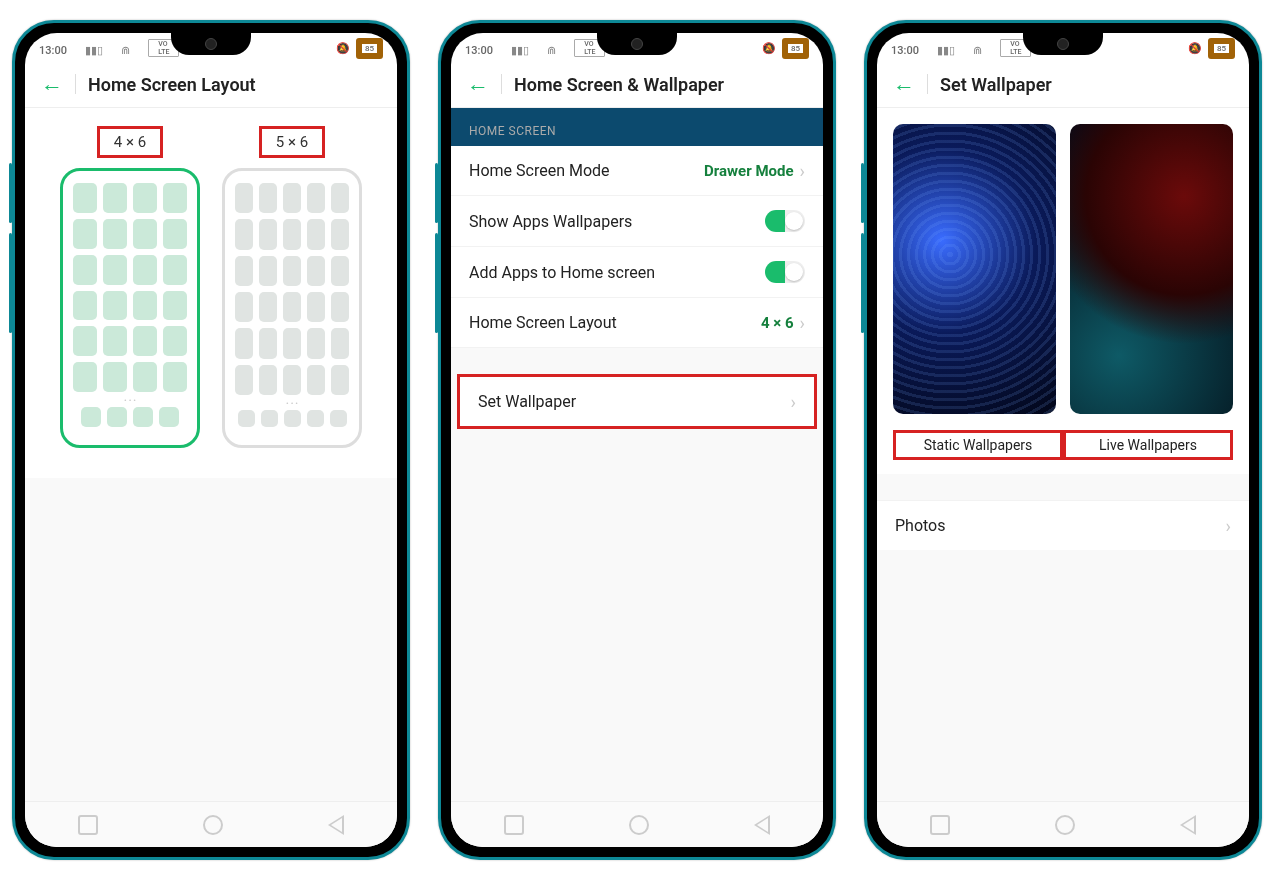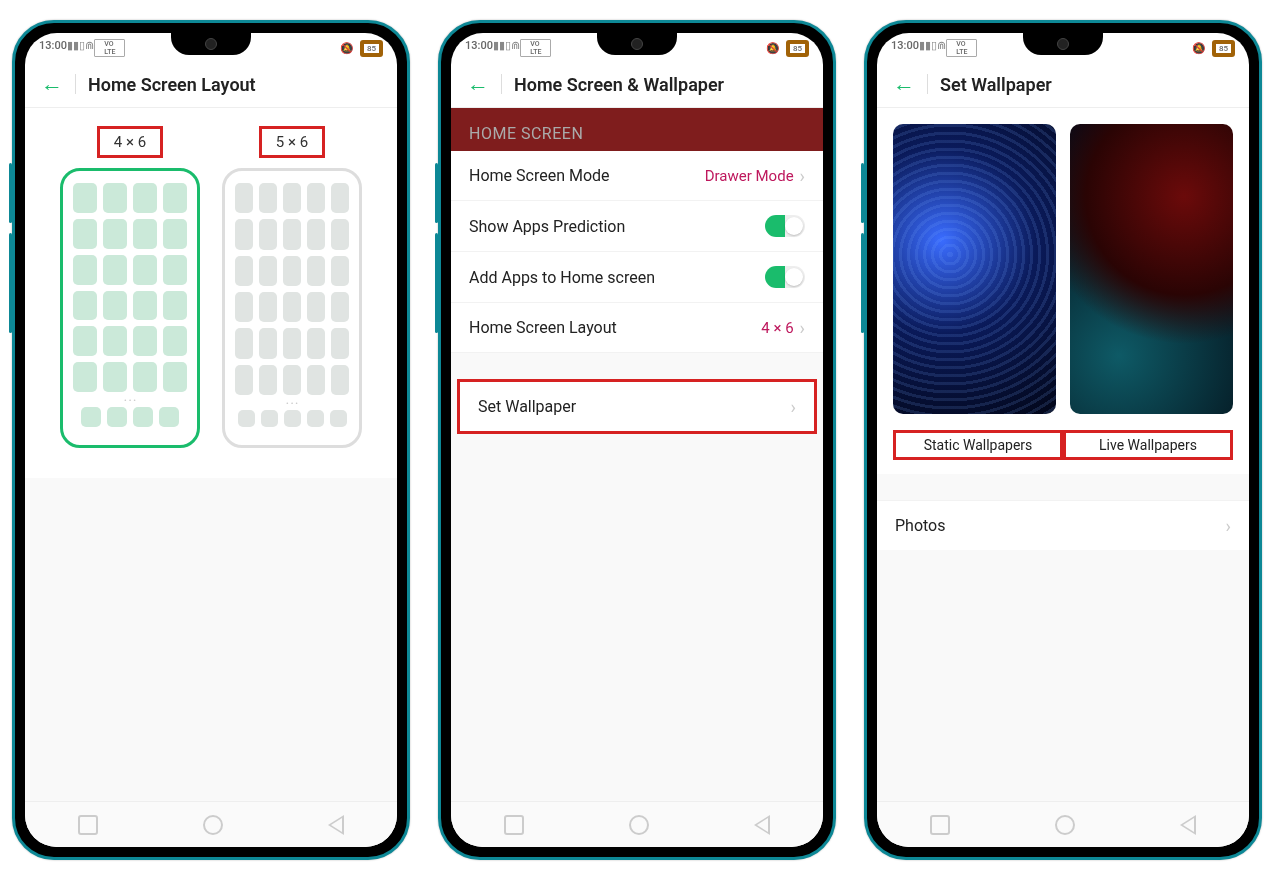--- a/index.html
+++ b/index.html
@@ -77,7 +77,7 @@
     color:#666;
     font-weight:500;
   }
-  .sb-left { display:flex; gap:0; align-items:flex-start;}
+  .sb-left { display:flex; gap:18px; align-items:flex-end;}
   .sb-right { display:flex; gap:6px; align-items:center;}
   .sb-icon { font-size:11px; color:#888;}
   .volte { border:1px solid #aaa; font-size:7px; padding:0 9px; line-height:8px; border-radius:1px;}

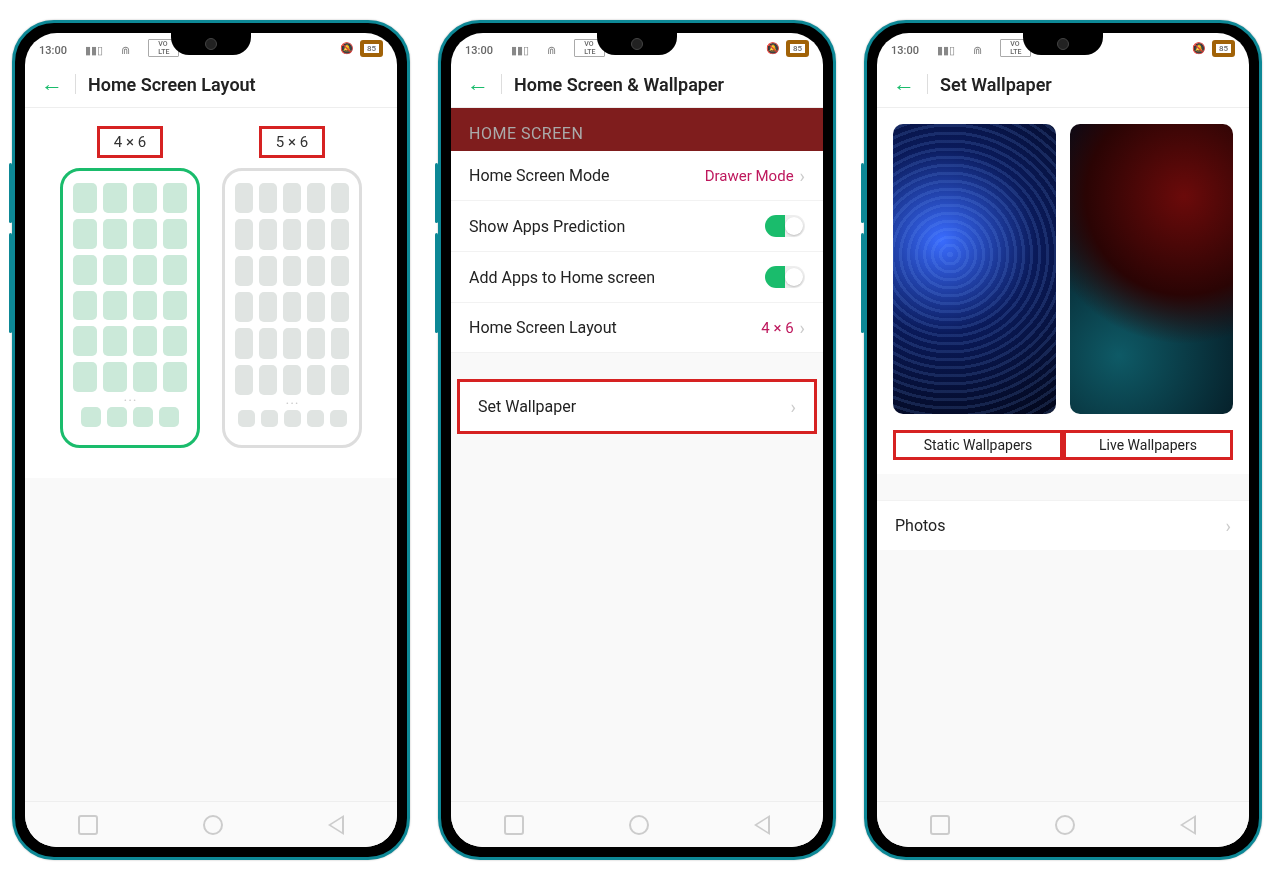--- a/index.html
+++ b/index.html
@@ -81,7 +81,7 @@
   .sb-right { display:flex; gap:6px; align-items:center;}
   .sb-icon { font-size:11px; color:#888;}
   .volte { border:1px solid #aaa; font-size:7px; padding:0 9px; line-height:8px; border-radius:1px;}
-  .batt { border:4px solid #a16207; border-radius:3px; font-size:8px; padding:0 3px;}
+  .batt { border:6px solid #a16207; border-radius:3px; font-size:8px; padding:0 3px;}
   .titlebar {
     display:flex;
     align-items:center;

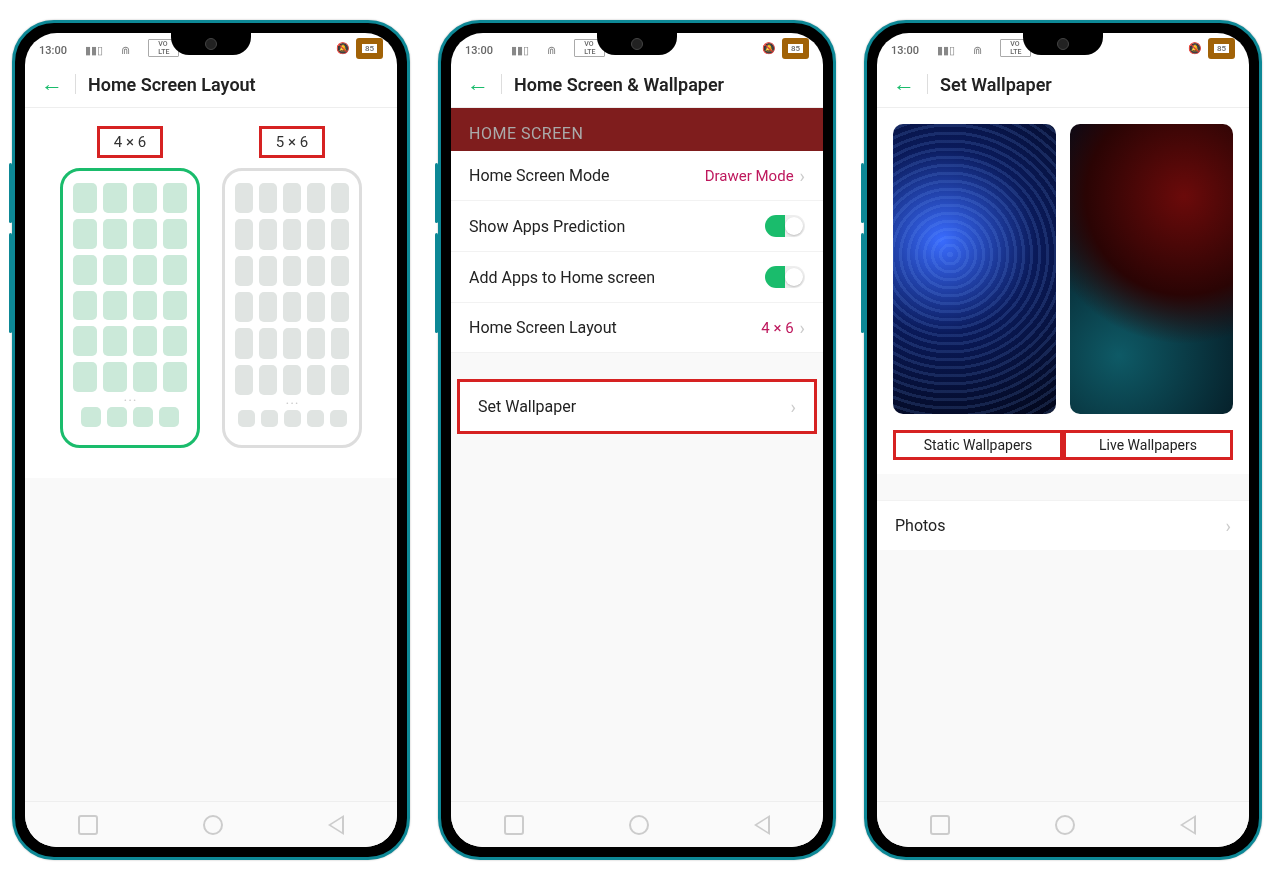--- a/index.html
+++ b/index.html
@@ -155,9 +155,9 @@
   .dock5 .mini-cell { width:17px; height:17px;}
   
   .section-header {
-    font-size:16px; color:#aaa; letter-spacing:.5px;
+    font-size:12px; color:#aaa; letter-spacing:.5px;
     padding:16px 18px 8px;
-    background:#7f1d1d;
+    background:#0c4a6e;
   }
   .setting-row {
     background:#fff;

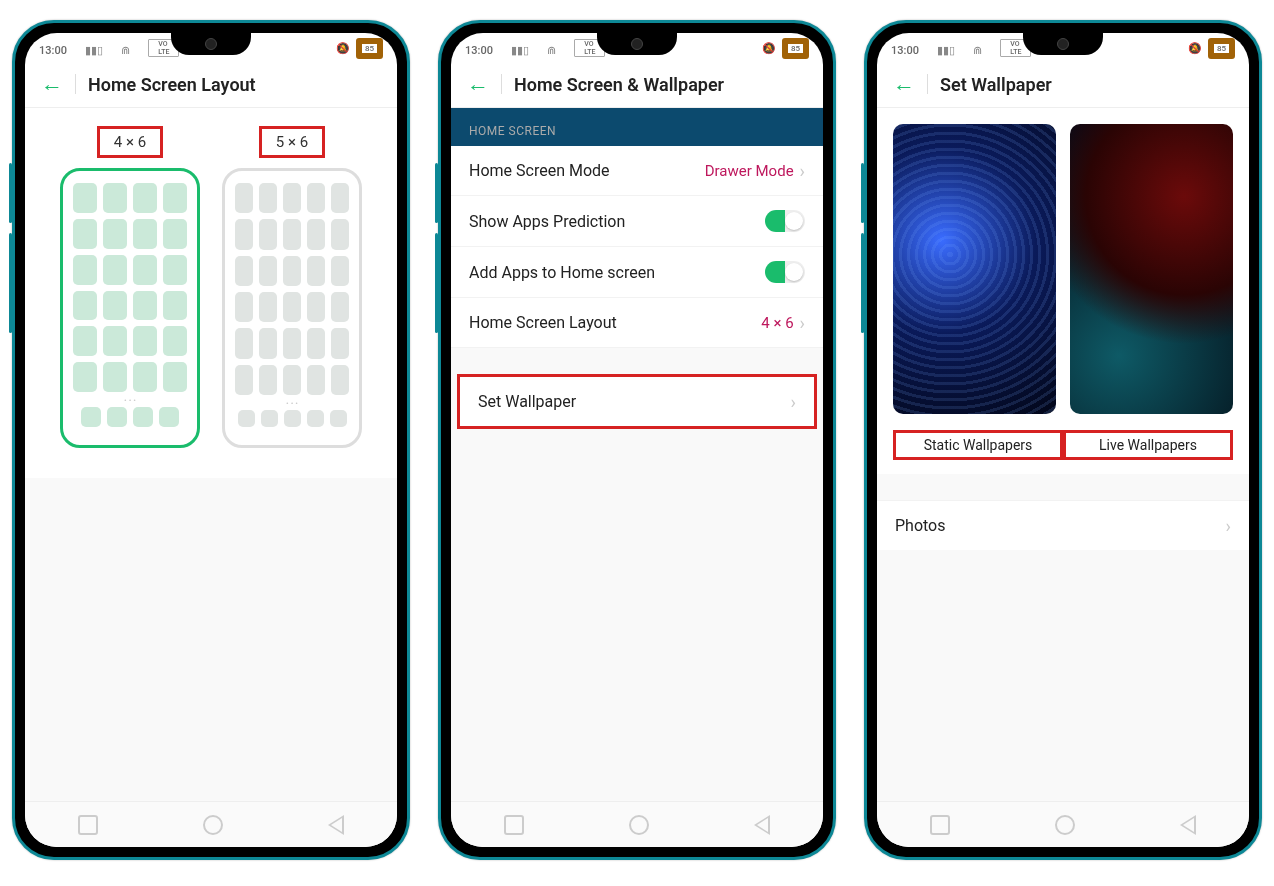--- a/index.html
+++ b/index.html
@@ -171,7 +171,7 @@
   .setting-main { display:flex; flex-direction:column; gap:2px; flex:1; padding-right:10px;}
   .setting-label { font-size:16px; color:#222;}
   .setting-sub { font-size:12px; color:#aaa; line-height:1.3;}
-  .setting-value { font-size:15px; color:#be185d;}
+  .setting-value { font-size:15px; color:#15803d;font-weight:bold;}
   .chevron { color:#ccc; font-size:18px; margin-left:6px;}
   .toggle {
     width:40px; height:22px; border-radius:11px;

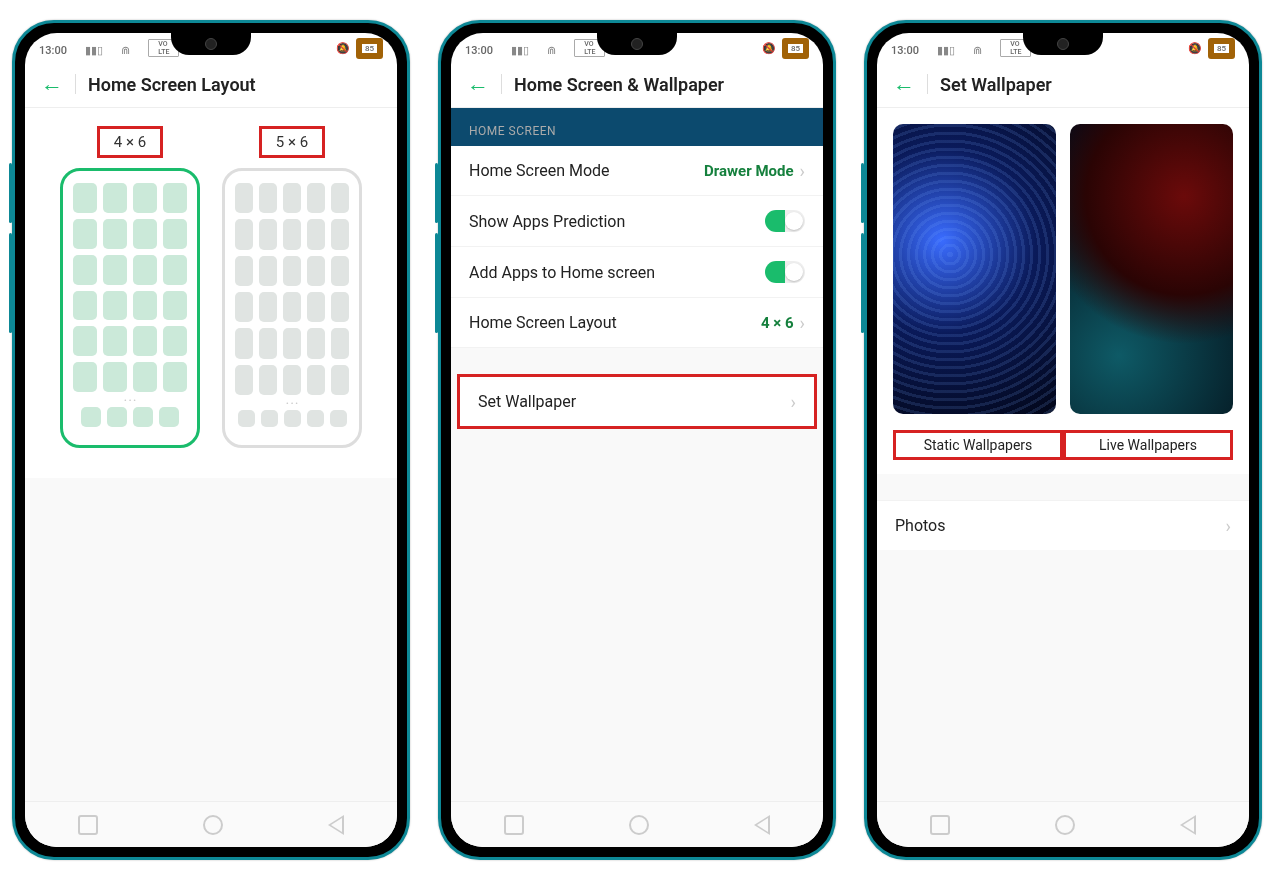--- a/index.html
+++ b/index.html
@@ -396,7 +396,7 @@
       </div>
       <div class="setting-row">
         <div class="setting-main">
-            <span class="setting-label">Show Apps Prediction</span>
+            <span class="setting-label">Show Apps Wallpapers</span>
           </div>
         <div class="toggle on"></div>
       </div>

